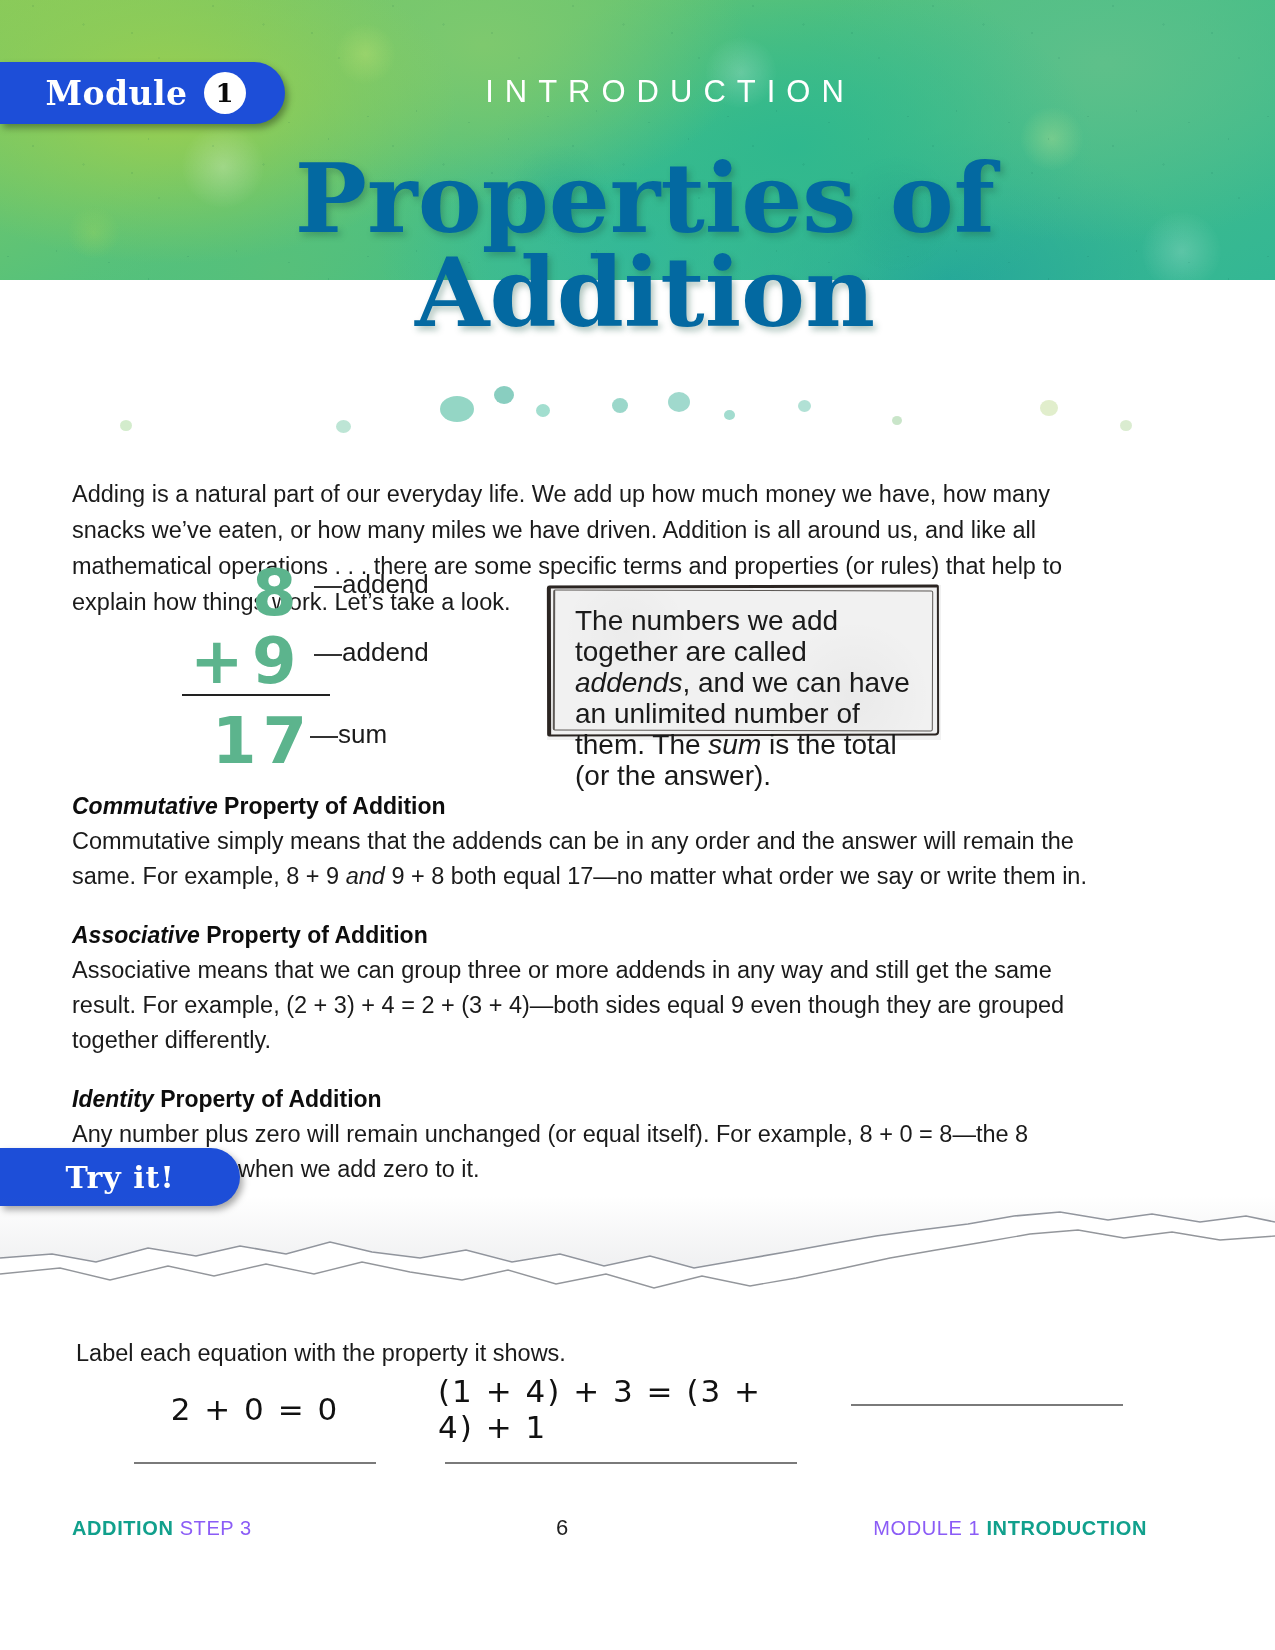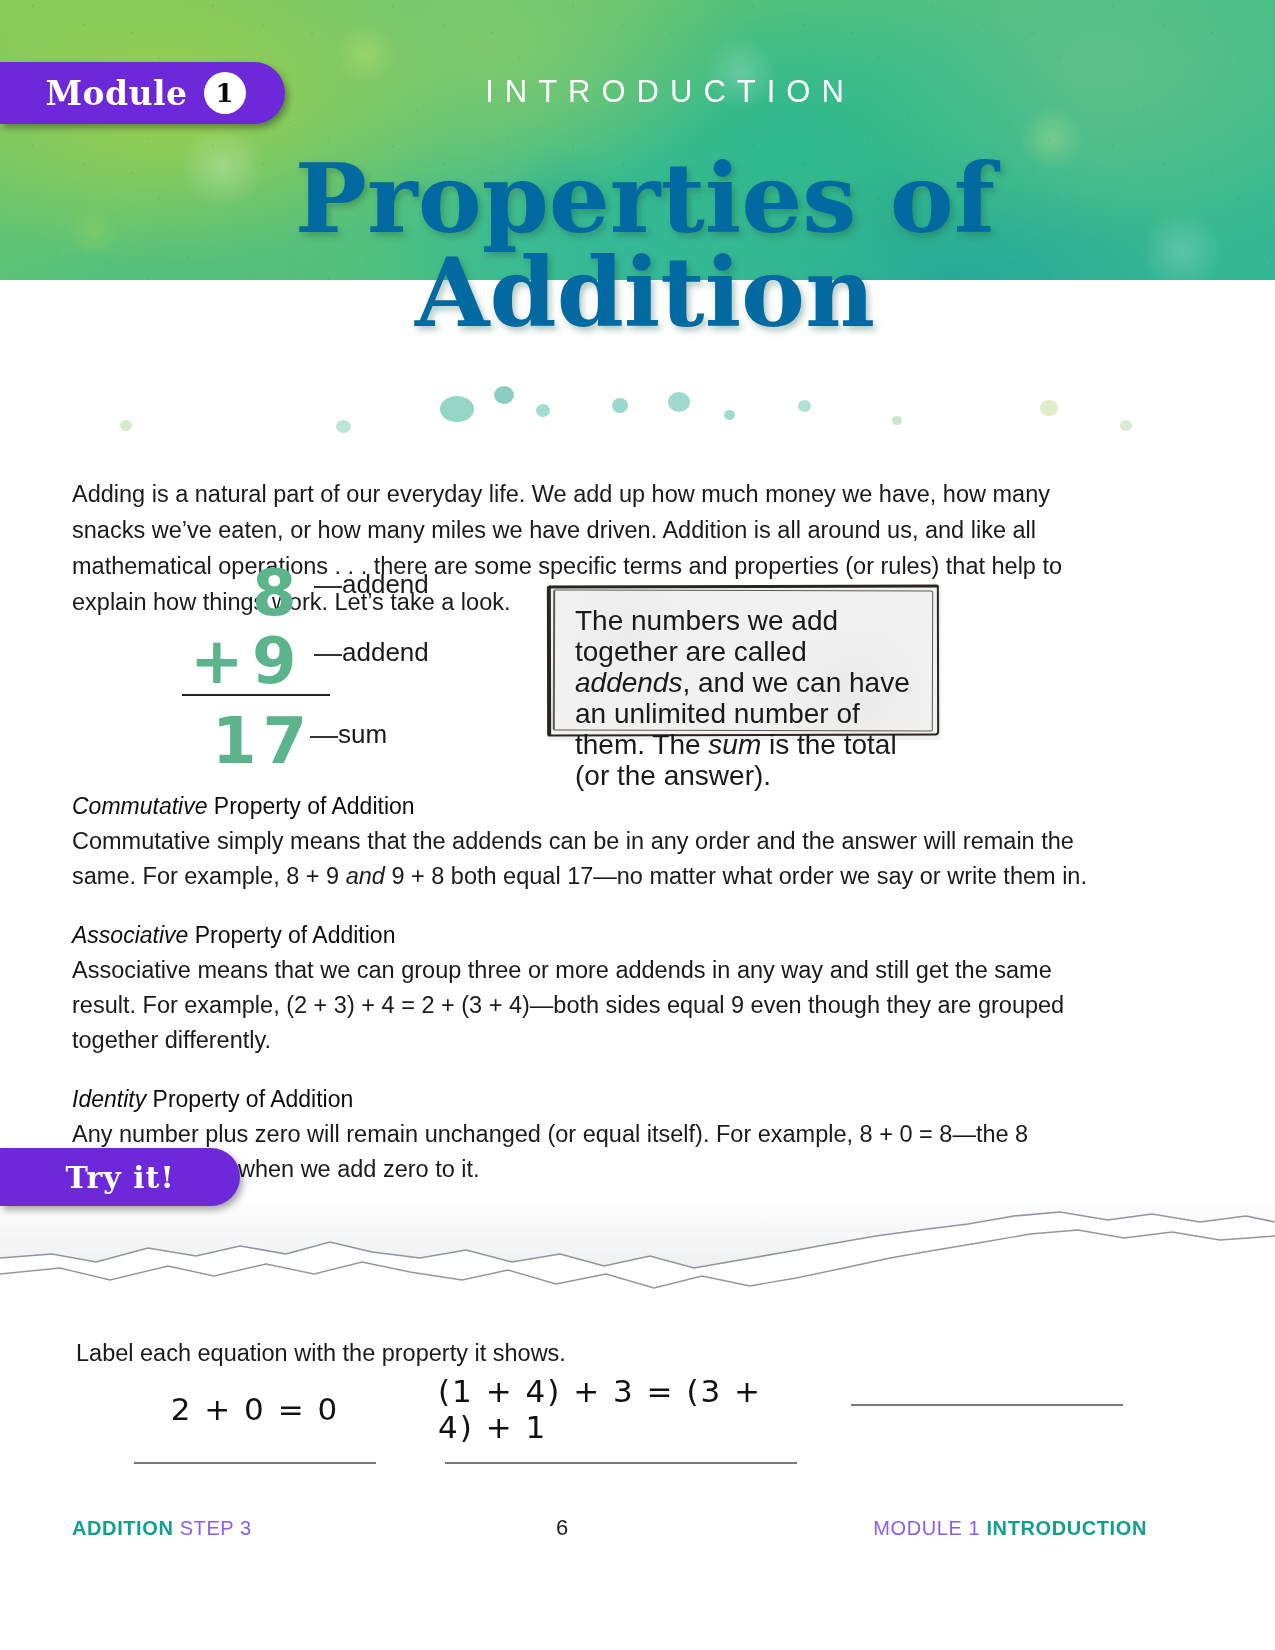--- a/index.html
+++ b/index.html
@@ -98,7 +98,7 @@
   
   .tab {
     position: absolute;
-    background: #6d28d9;
+    background: #1d4ed8;
     border-top-right-radius: 42px;
     border-bottom-right-radius: 42px;
     box-shadow: 3px 4px 7px rgba(0,0,0,.35);

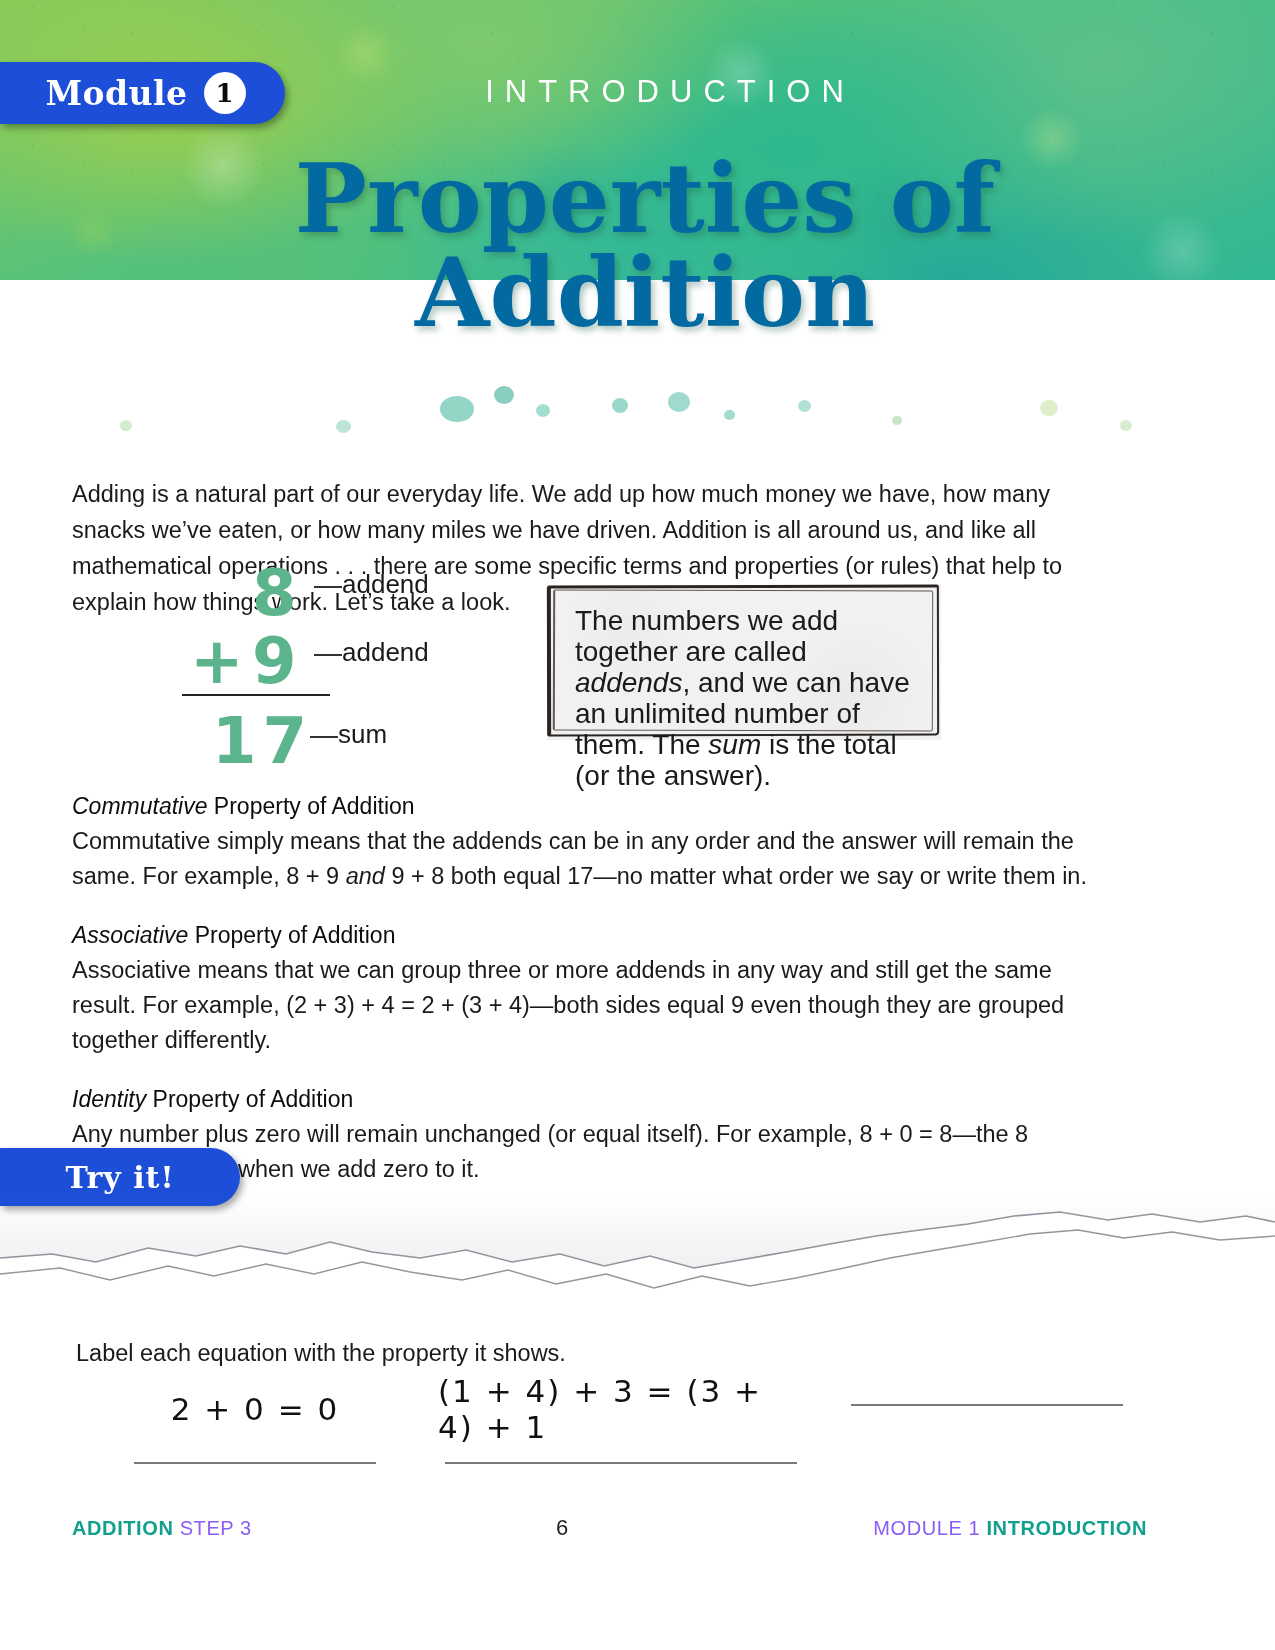--- a/index.html
+++ b/index.html
@@ -268,7 +268,7 @@
   .prop:last-child { margin-bottom: 0; }
   .prop-head {
     font-size: 23px;
-    font-weight: normal;
+    font-weight: bold;
     color: #0d0d0d;
     margin-bottom: 3px;
     line-height: 30px;

